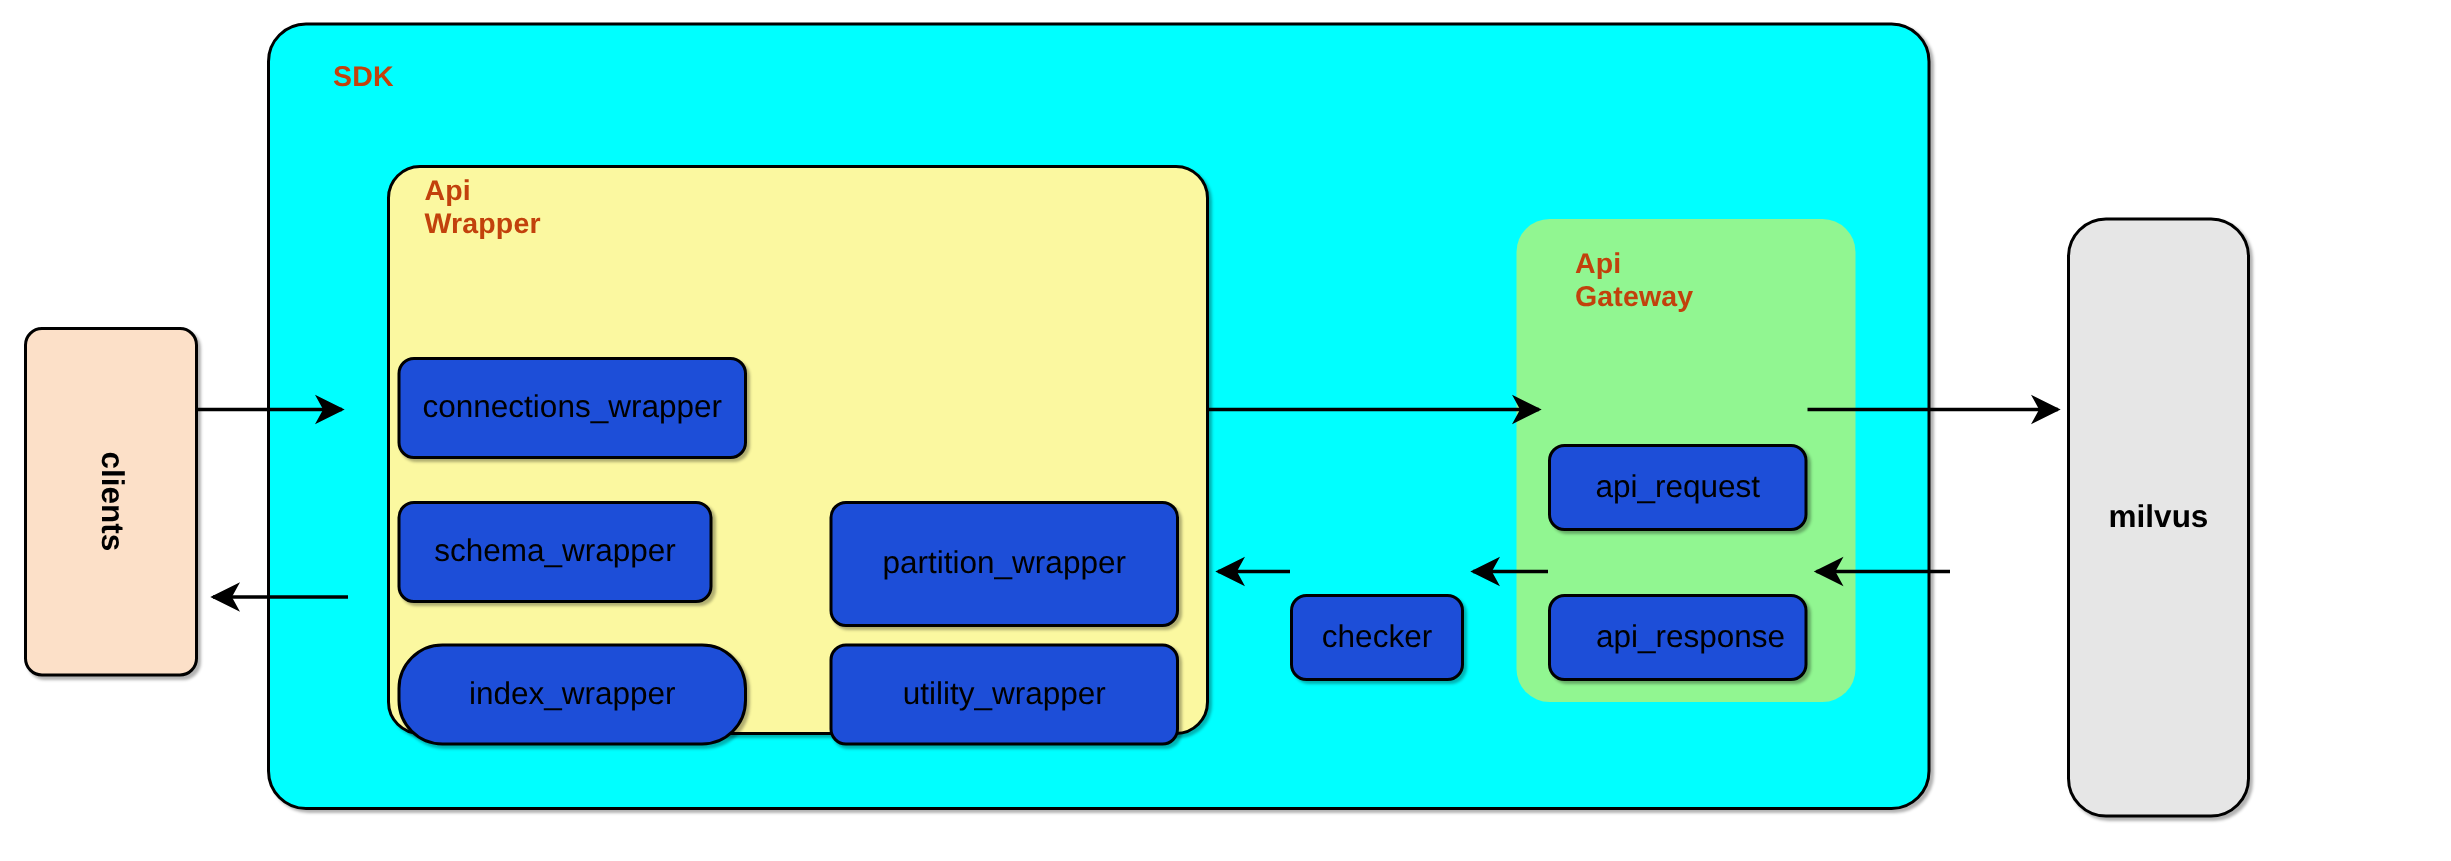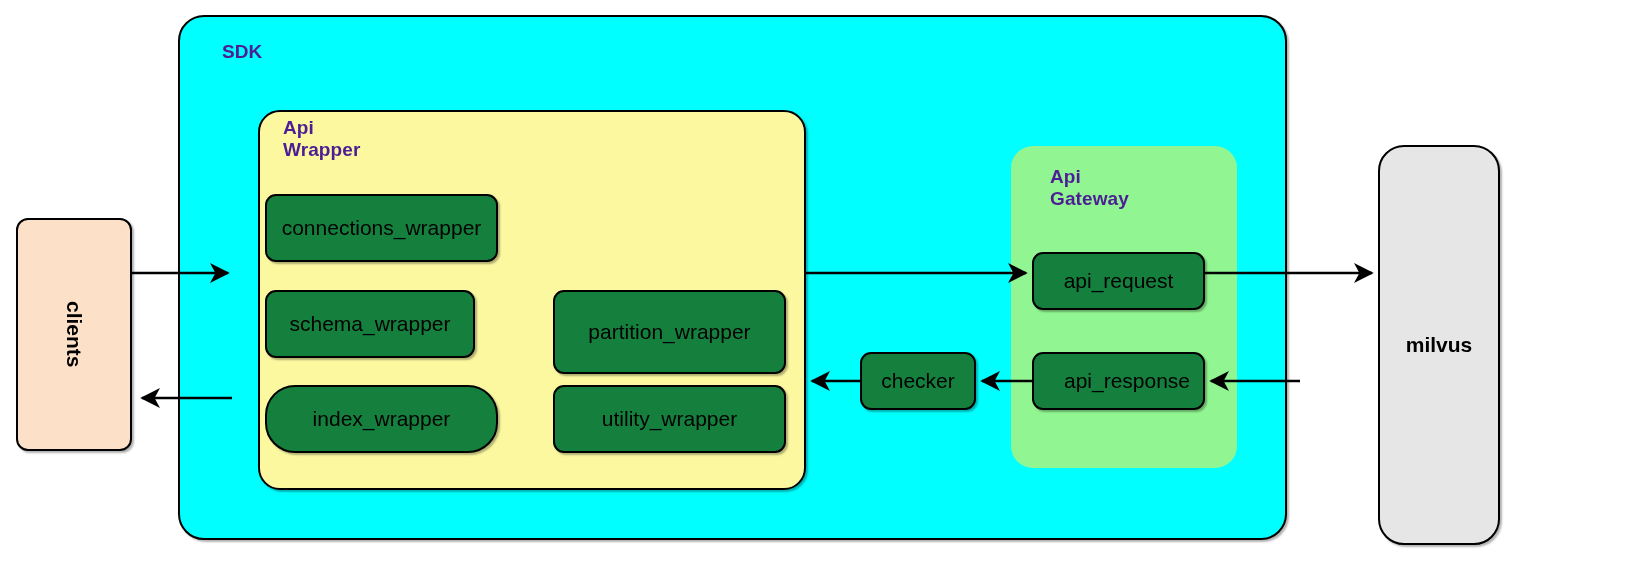--- a/index.html
+++ b/index.html
@@ -30,7 +30,7 @@
     position: absolute;
     font-weight: bold;
     font-size: 19px;
-    color: #4c1d95;
+    color: #c2410c;
     line-height: 1.18;
     white-space: pre-line;
     letter-spacing: 0.1px;

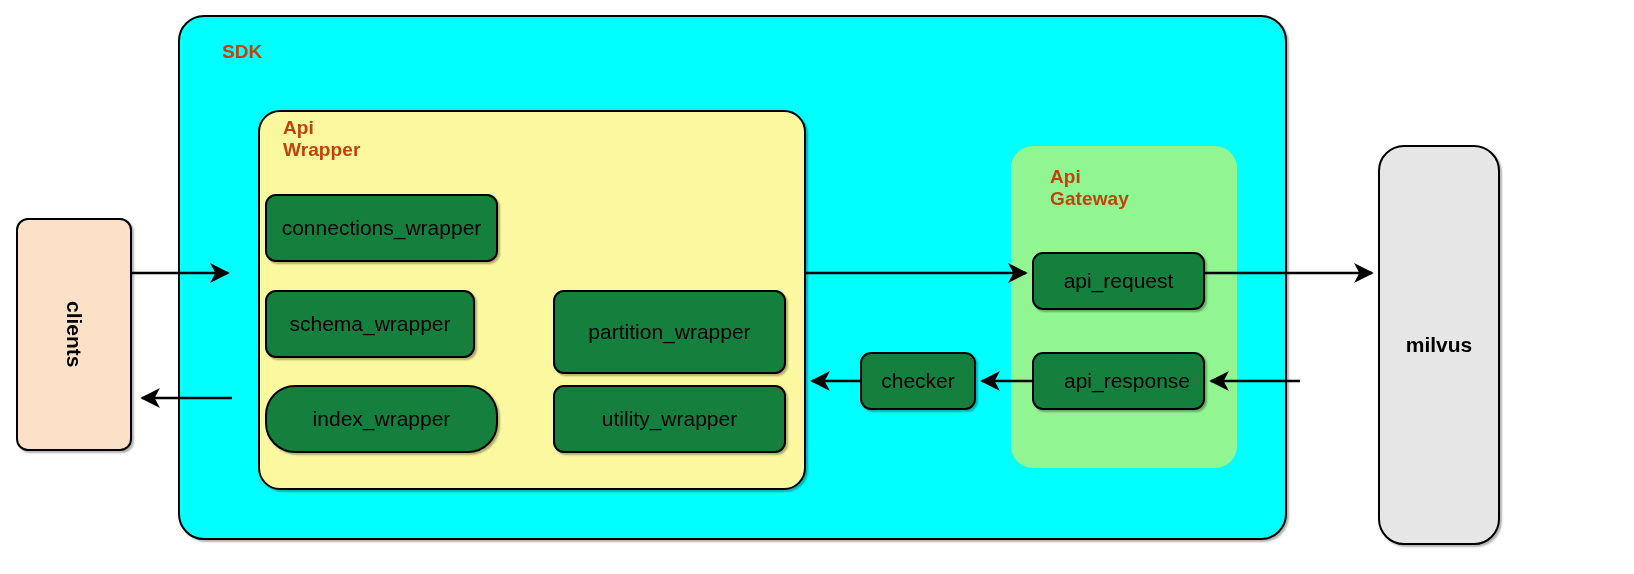--- a/index.html
+++ b/index.html
@@ -68,11 +68,12 @@
     display: flex;
     align-items: center;
     justify-content: center;
-    background: #15803d;
+    background: #1d4ed8;
     border-radius: 11px;
     font-size: 21px;
     color: #000000;
     text-align: center;
+    margin-top: 44px;
   }
 
   #n-connections { left: 265px; top: 194px; width: 233px; height: 68px; }

